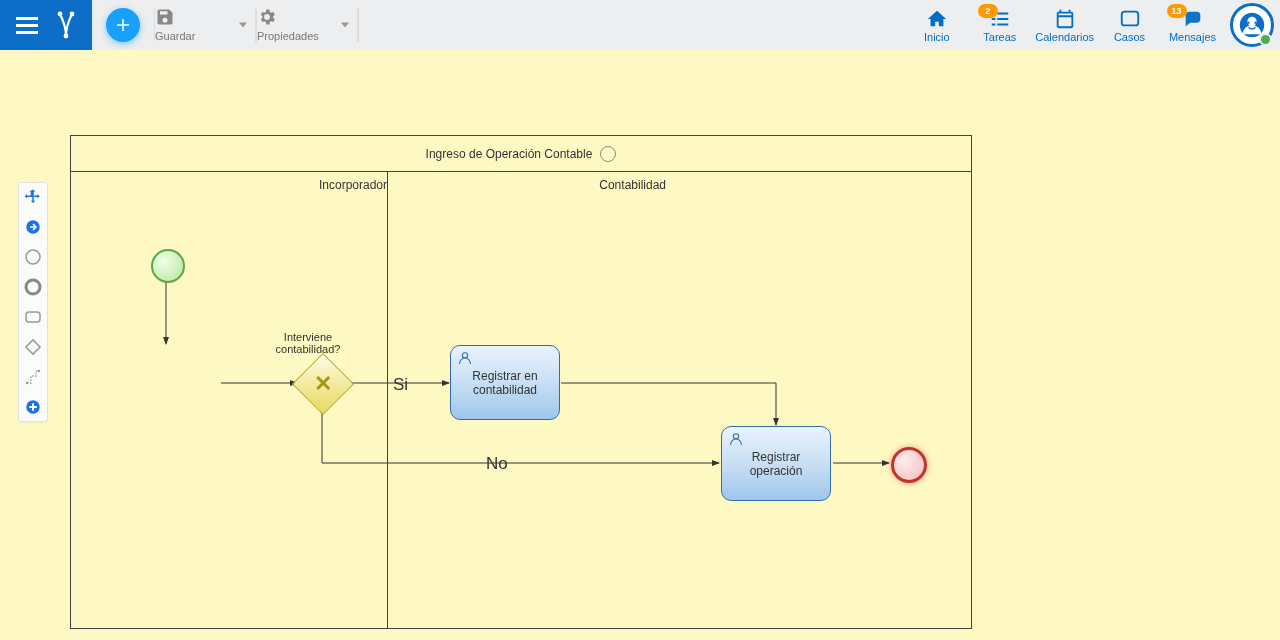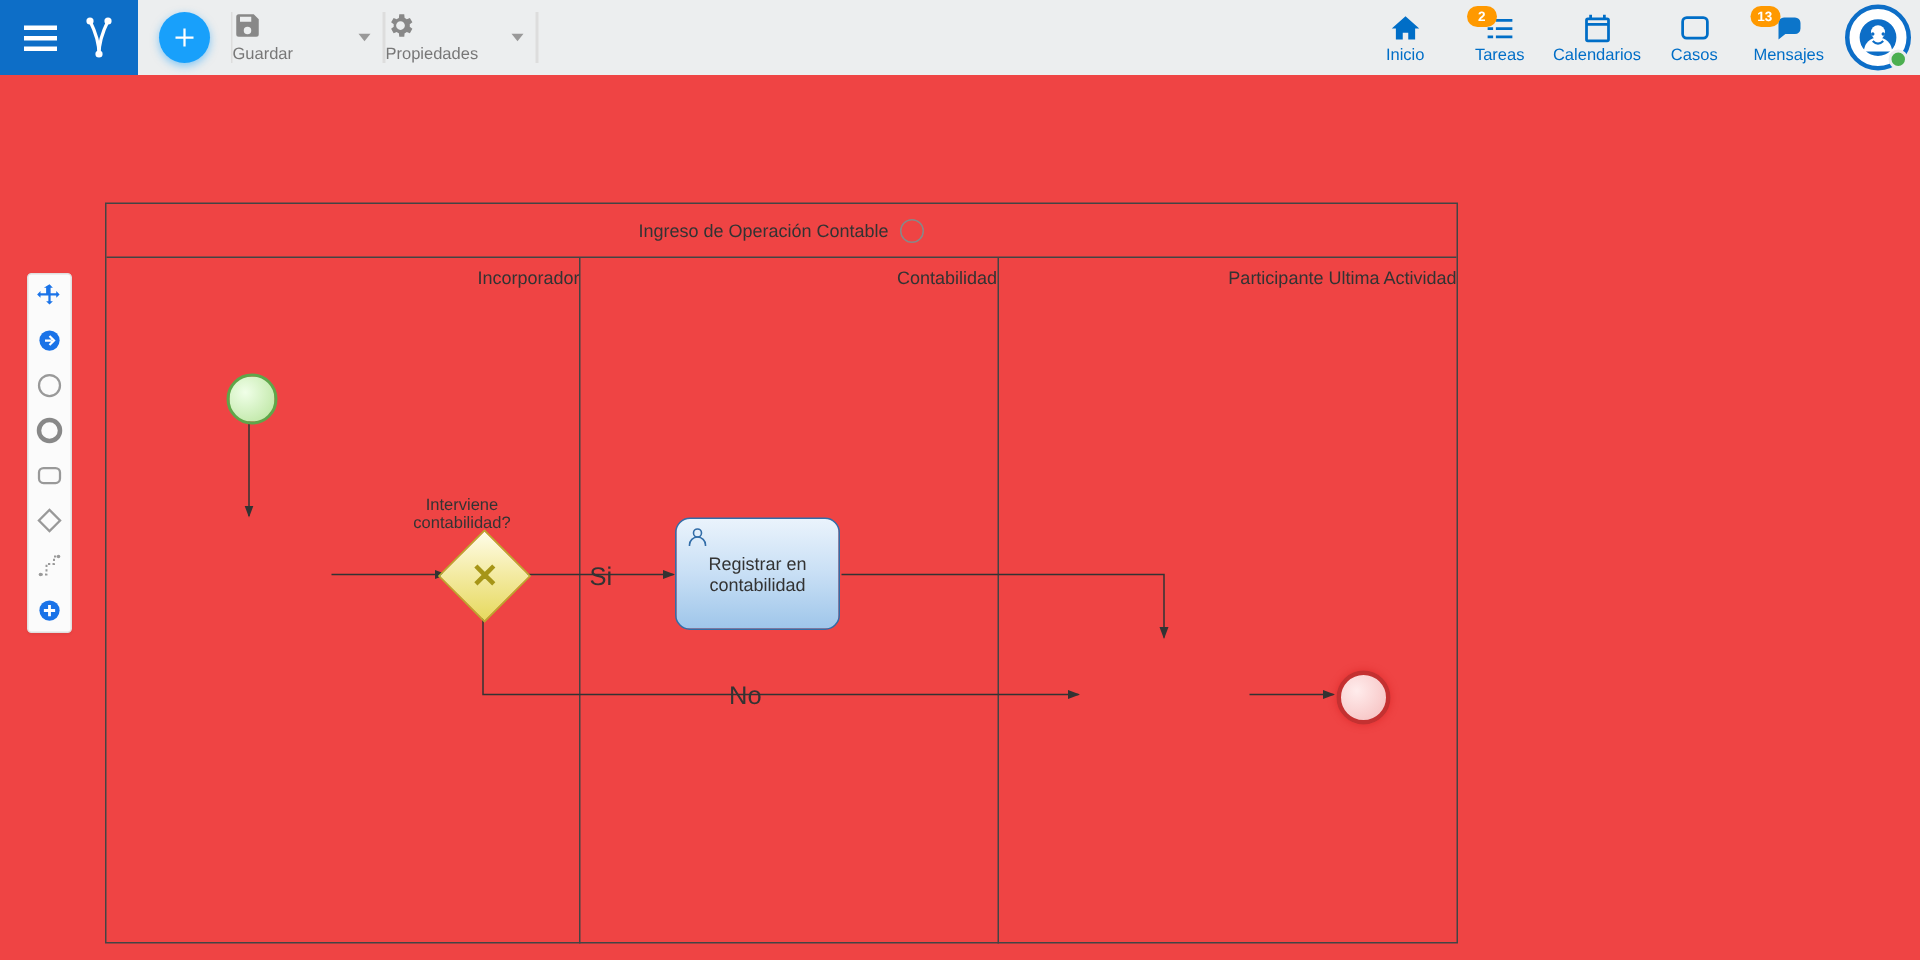--- a/index.html
+++ b/index.html
@@ -33,7 +33,7 @@
   .pal-icon{width:20px;height:20px;display:flex;align-items:center;justify-content:center}
 
   
-  .canvas{position:absolute;left:0;top:50px;right:0;bottom:0;background:#ef4444}
+  .canvas{position:absolute;left:0;top:50px;right:0;bottom:0;background:#fef9c3}
   .pool{position:absolute;left:70px;top:85px;width:900px;height:492px;border:1px solid #444}
   .pool-title{height:35px;border-bottom:1px solid #444;display:flex;align-items:center;justify-content:center;gap:8px}
   .pool-title .circ{width:14px;height:14px;border:1px solid #888;border-radius:50%}

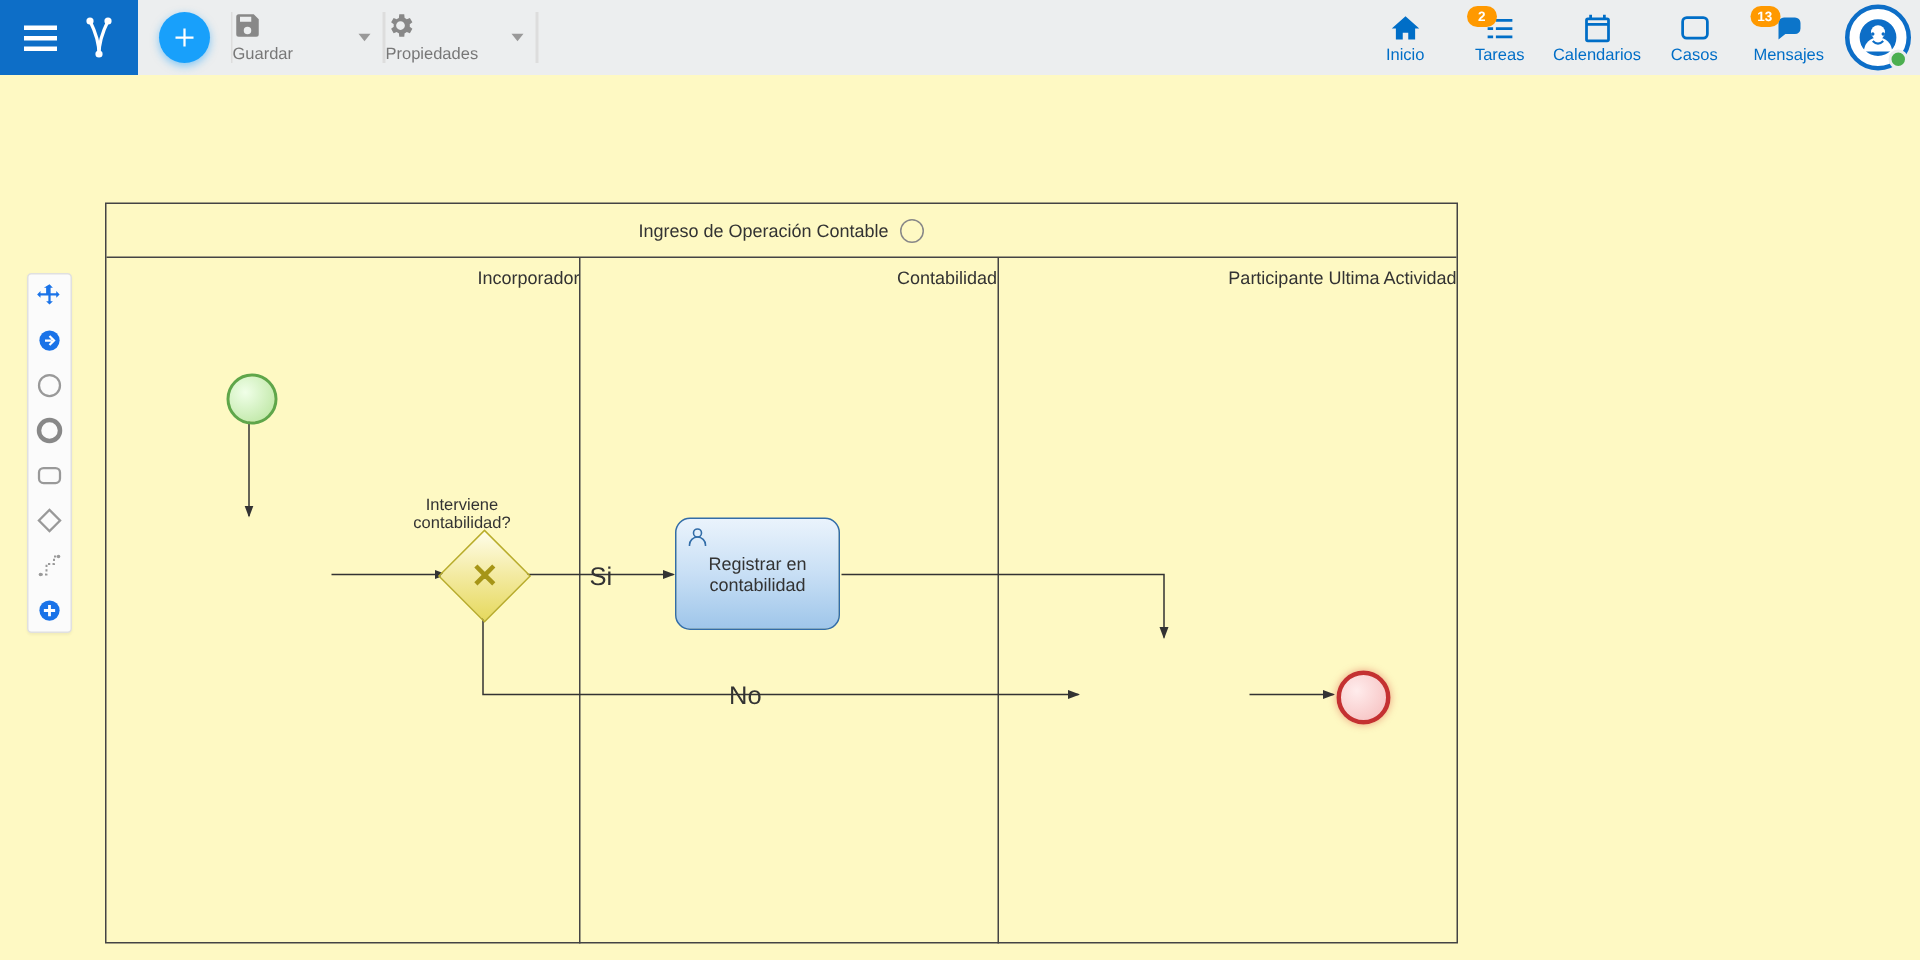--- a/index.html
+++ b/index.html
@@ -231,9 +231,6 @@
       <div class="lane" style="width:278px">
         <div class="lane-title">Contabilidad</div>
       </div>
-      <div class="lane" style="width:306px">
-        <div class="lane-title">Participante Ultima Actividad</div>
-      </div>
     </div>
 
     <svg class="flows">

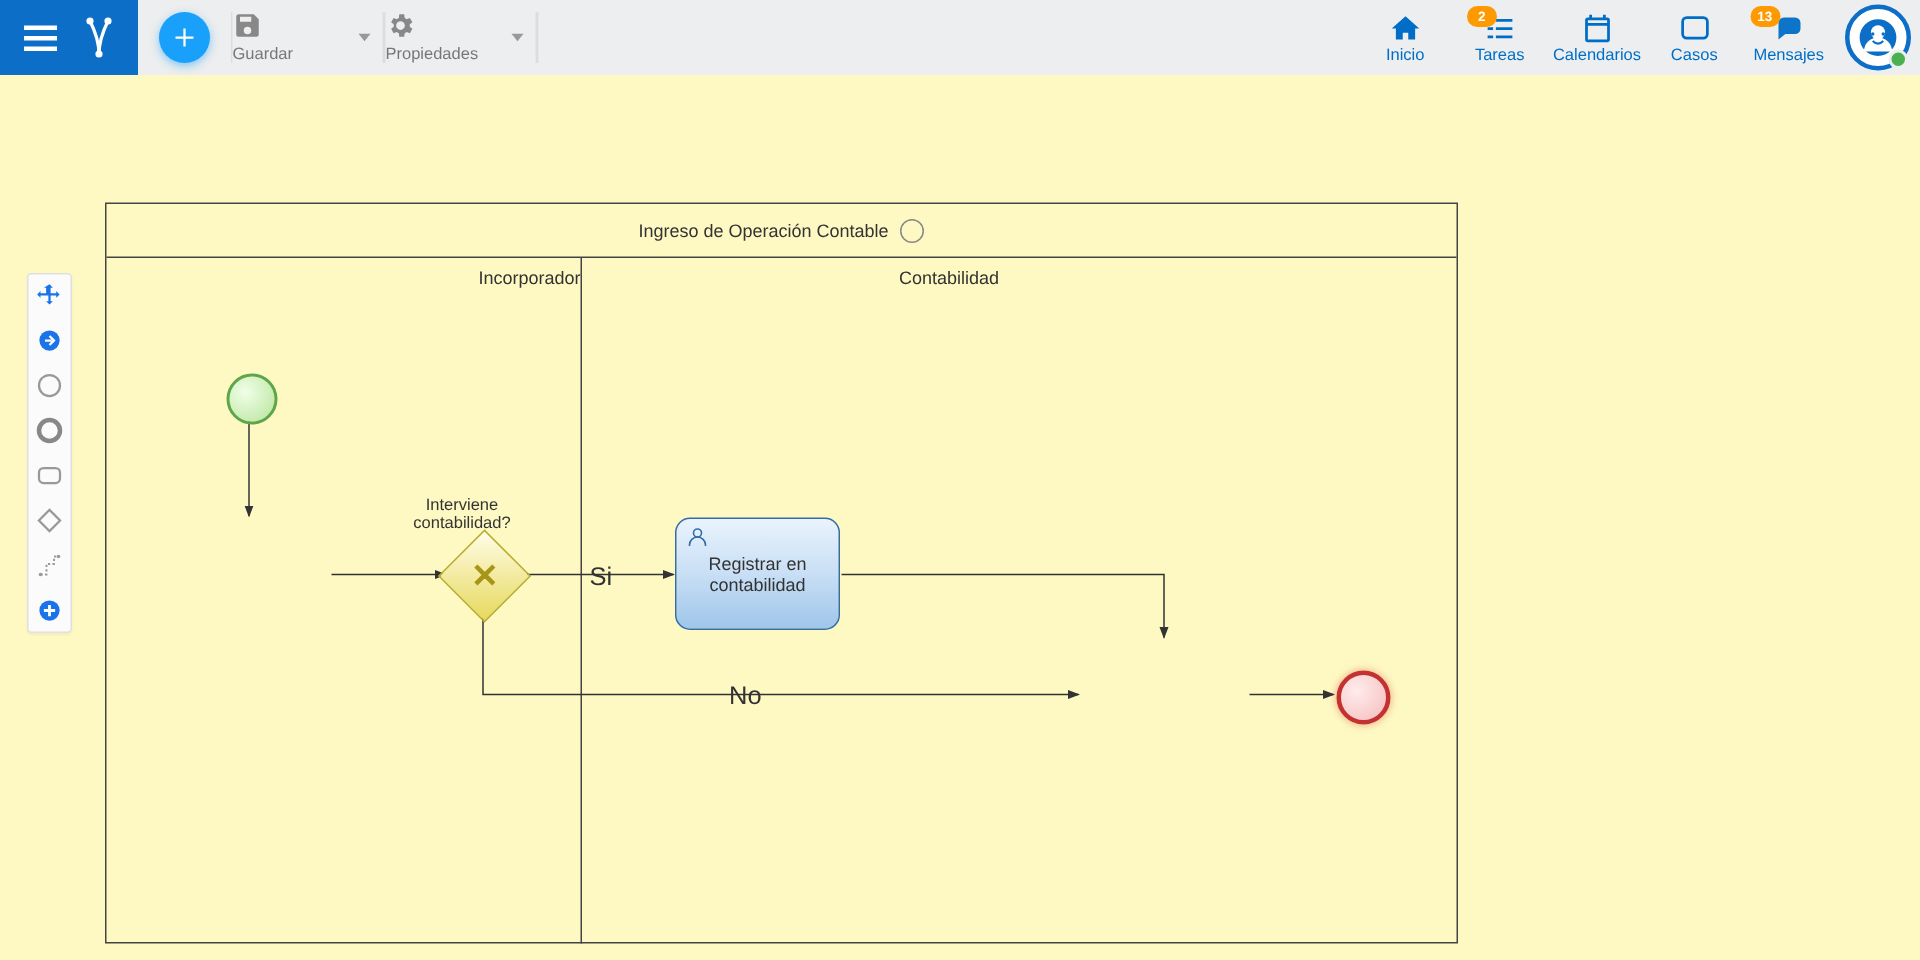--- a/index.html
+++ b/index.html
@@ -272,6 +272,13 @@
       <span>Registrar en contabilidad</span>
     </div>
 
+    <div class="task" style="left:650px;top:290px">
+      <span class="user-ic"><svg width="16" height="16" viewBox="0 0 24 24">
+            <circle cx="12" cy="8" r="4" fill="none" stroke="#326da8" stroke-width="1.6"></circle>
+            <path d="M4 21v-1a8 8 0 0 1 16 0v1" fill="none" stroke="#326da8" stroke-width="1.6"></path>
+          </svg></span>
+      <span>Registrar operación</span>
+    </div>
 
     <div class="end-ev" style="left:820px;top:311px"></div>
 

